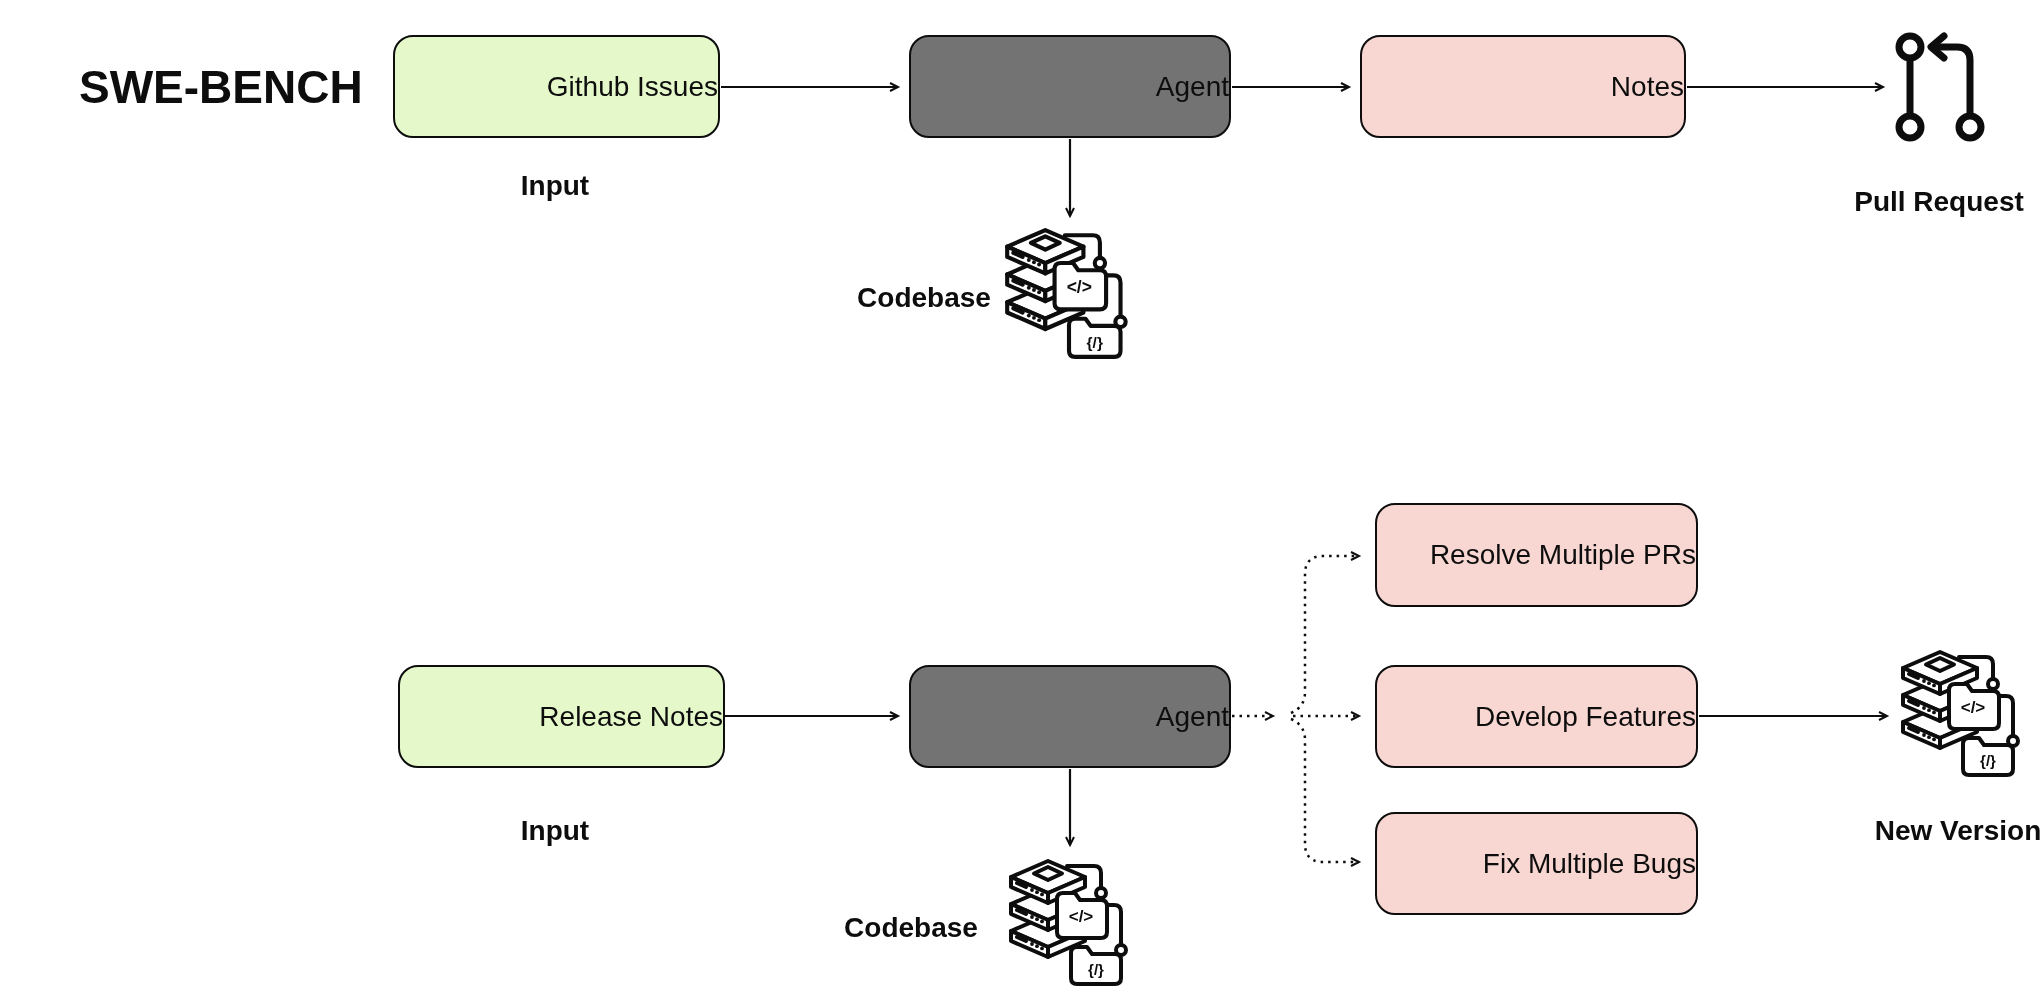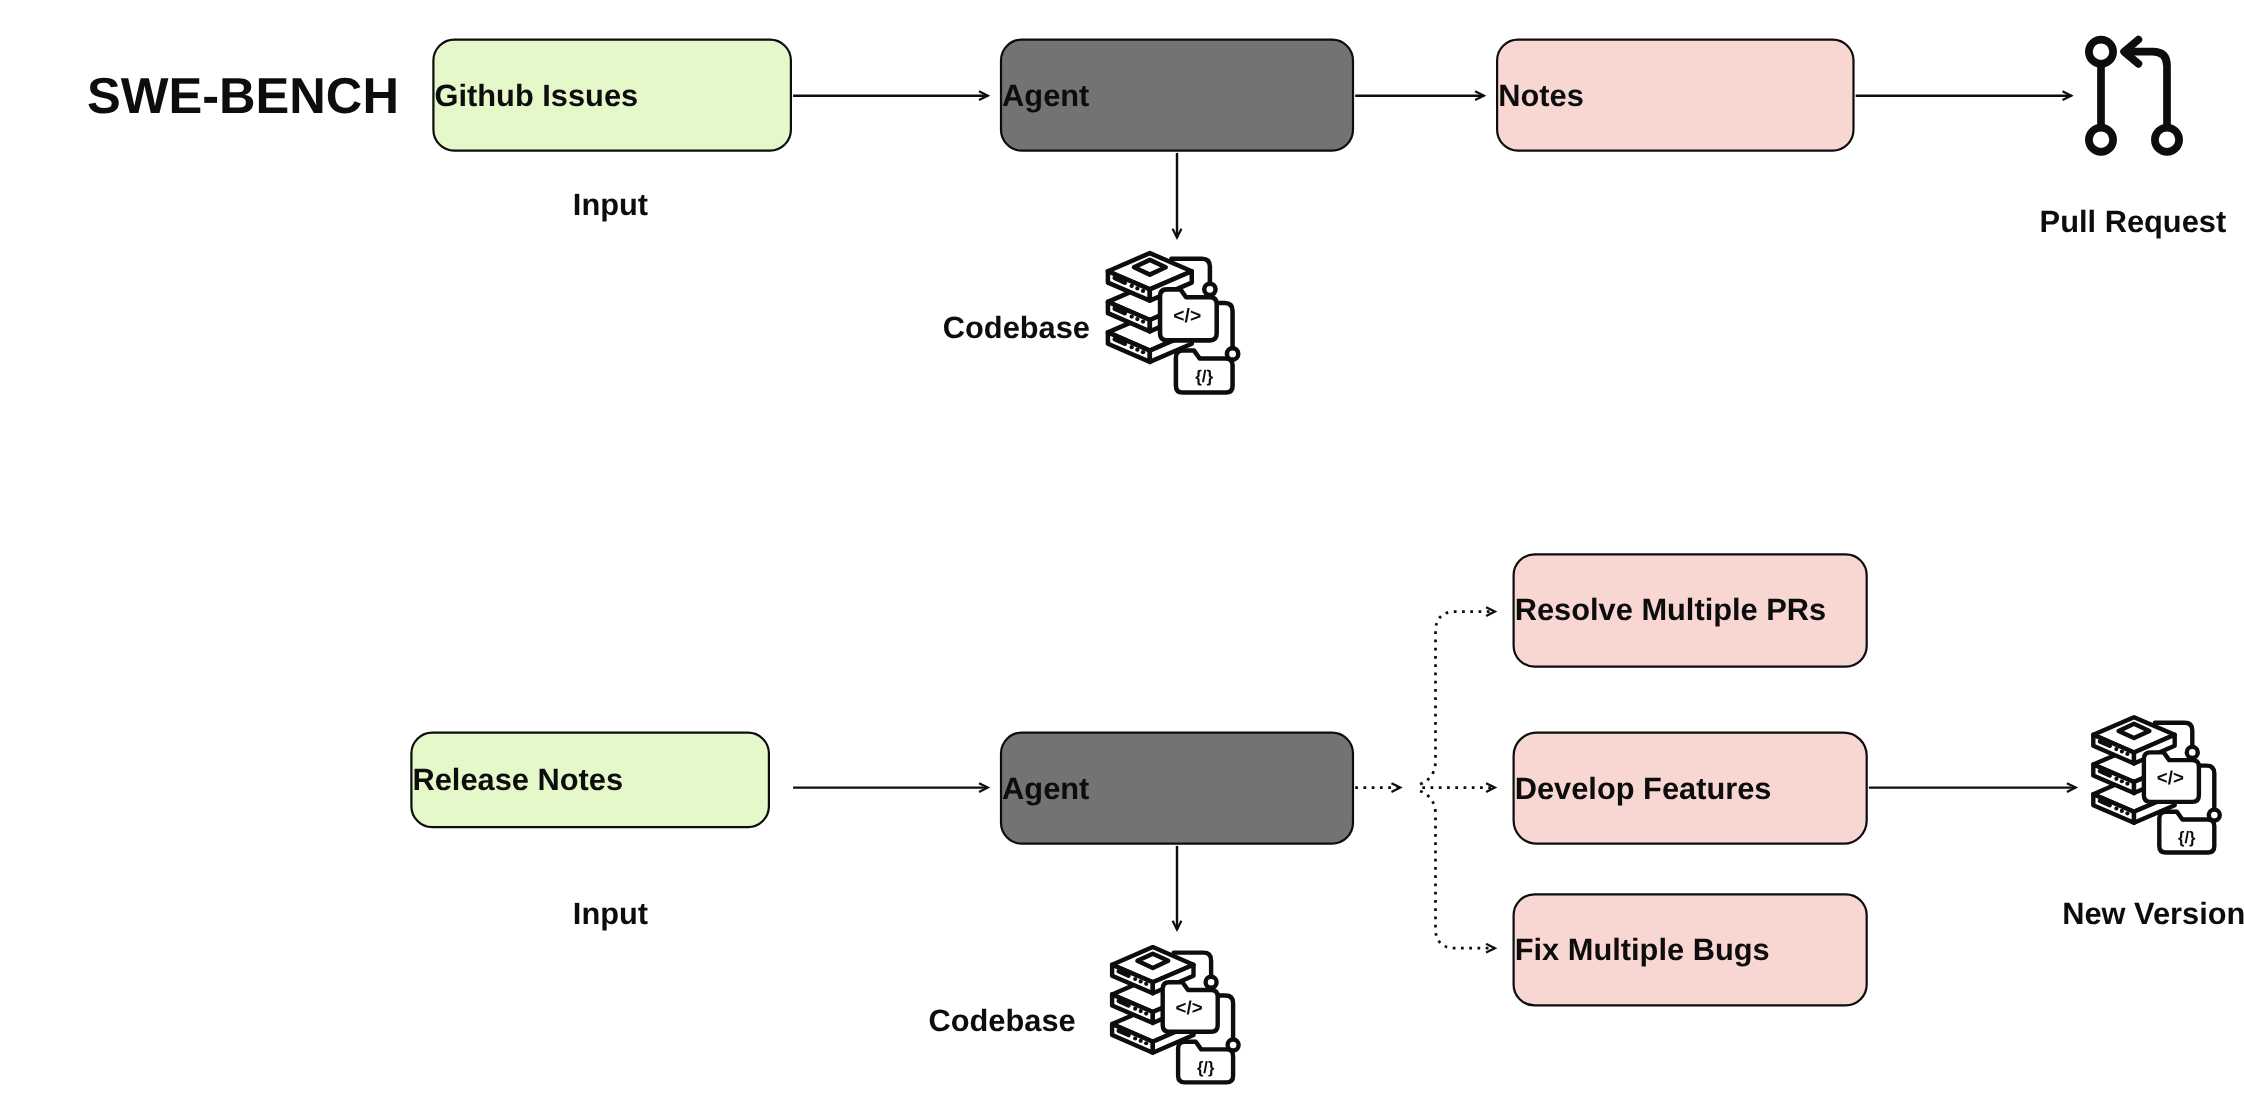--- a/index.html
+++ b/index.html
@@ -12,8 +12,8 @@
     letter-spacing:0px;white-space:nowrap;
   }
   .node{
-    position:absolute;display:flex;align-items:center;justify-content:flex-start;
-    border:2.6px solid #0d0d0d;border-radius:20px;font-size:28px;font-weight:700;
+    position:absolute;display:flex;align-items:center;justify-content:flex-end;
+    border:2.6px solid #0d0d0d;border-radius:20px;font-size:28px;font-weight:400;
     box-sizing:border-box;white-space:nowrap;
   }
   .green{background:#e5f8ca;}

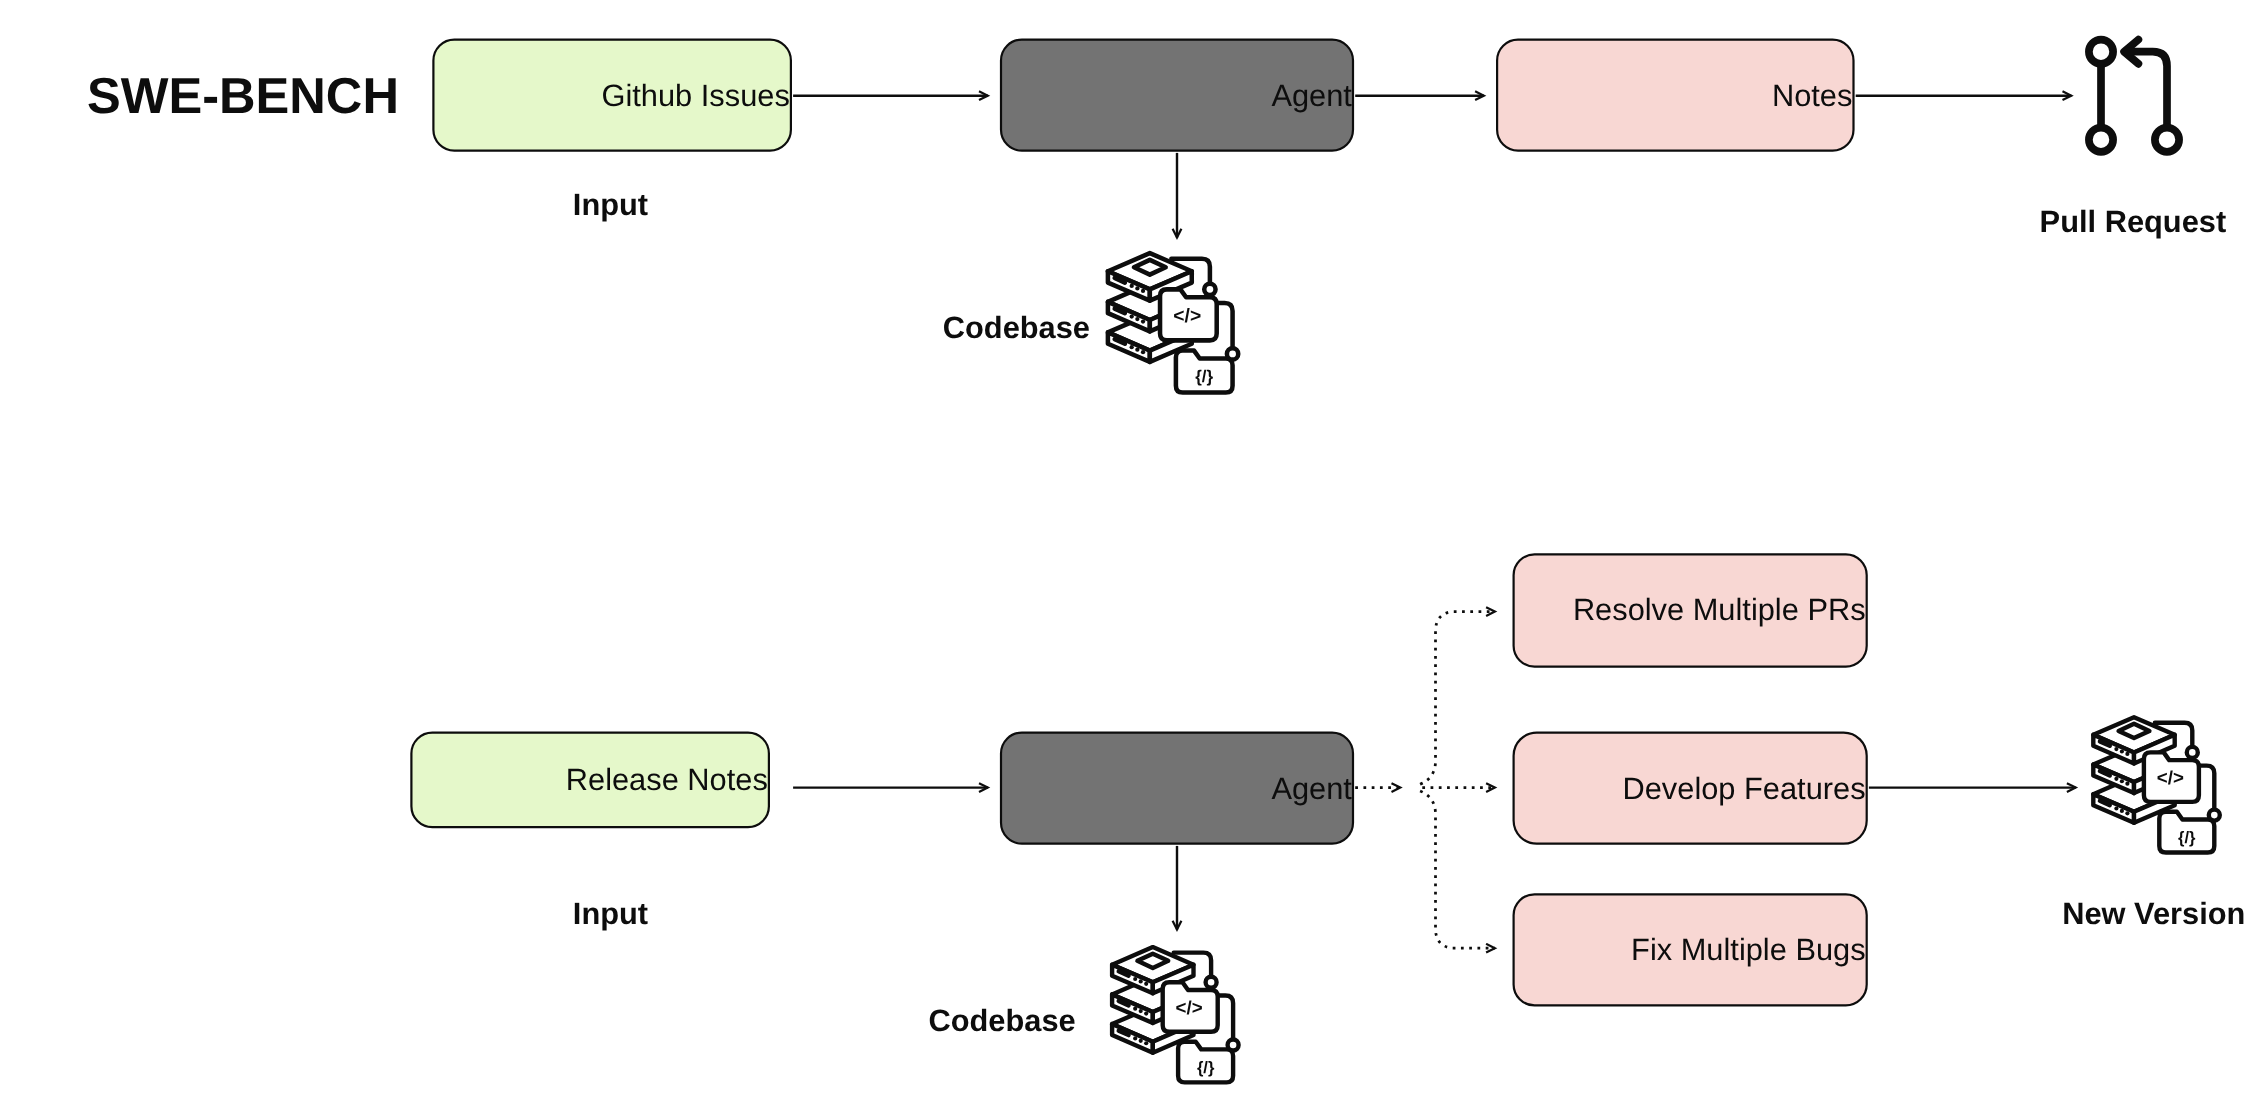--- a/index.html
+++ b/index.html
@@ -124,7 +124,7 @@
   <div class="caption" style="left:796px;top:284px;width:170px;">Codebase</div>
 
 
-  <div class="node green" style="left:330px;top:665px;width:327px;height:88px;">
+  <div class="node green" style="left:355px;top:665px;width:327px;height:103px;">
     <span>Release Notes</span>
   </div>
   <div class="caption" style="left:437px;top:817px;width:150px;">Input</div>

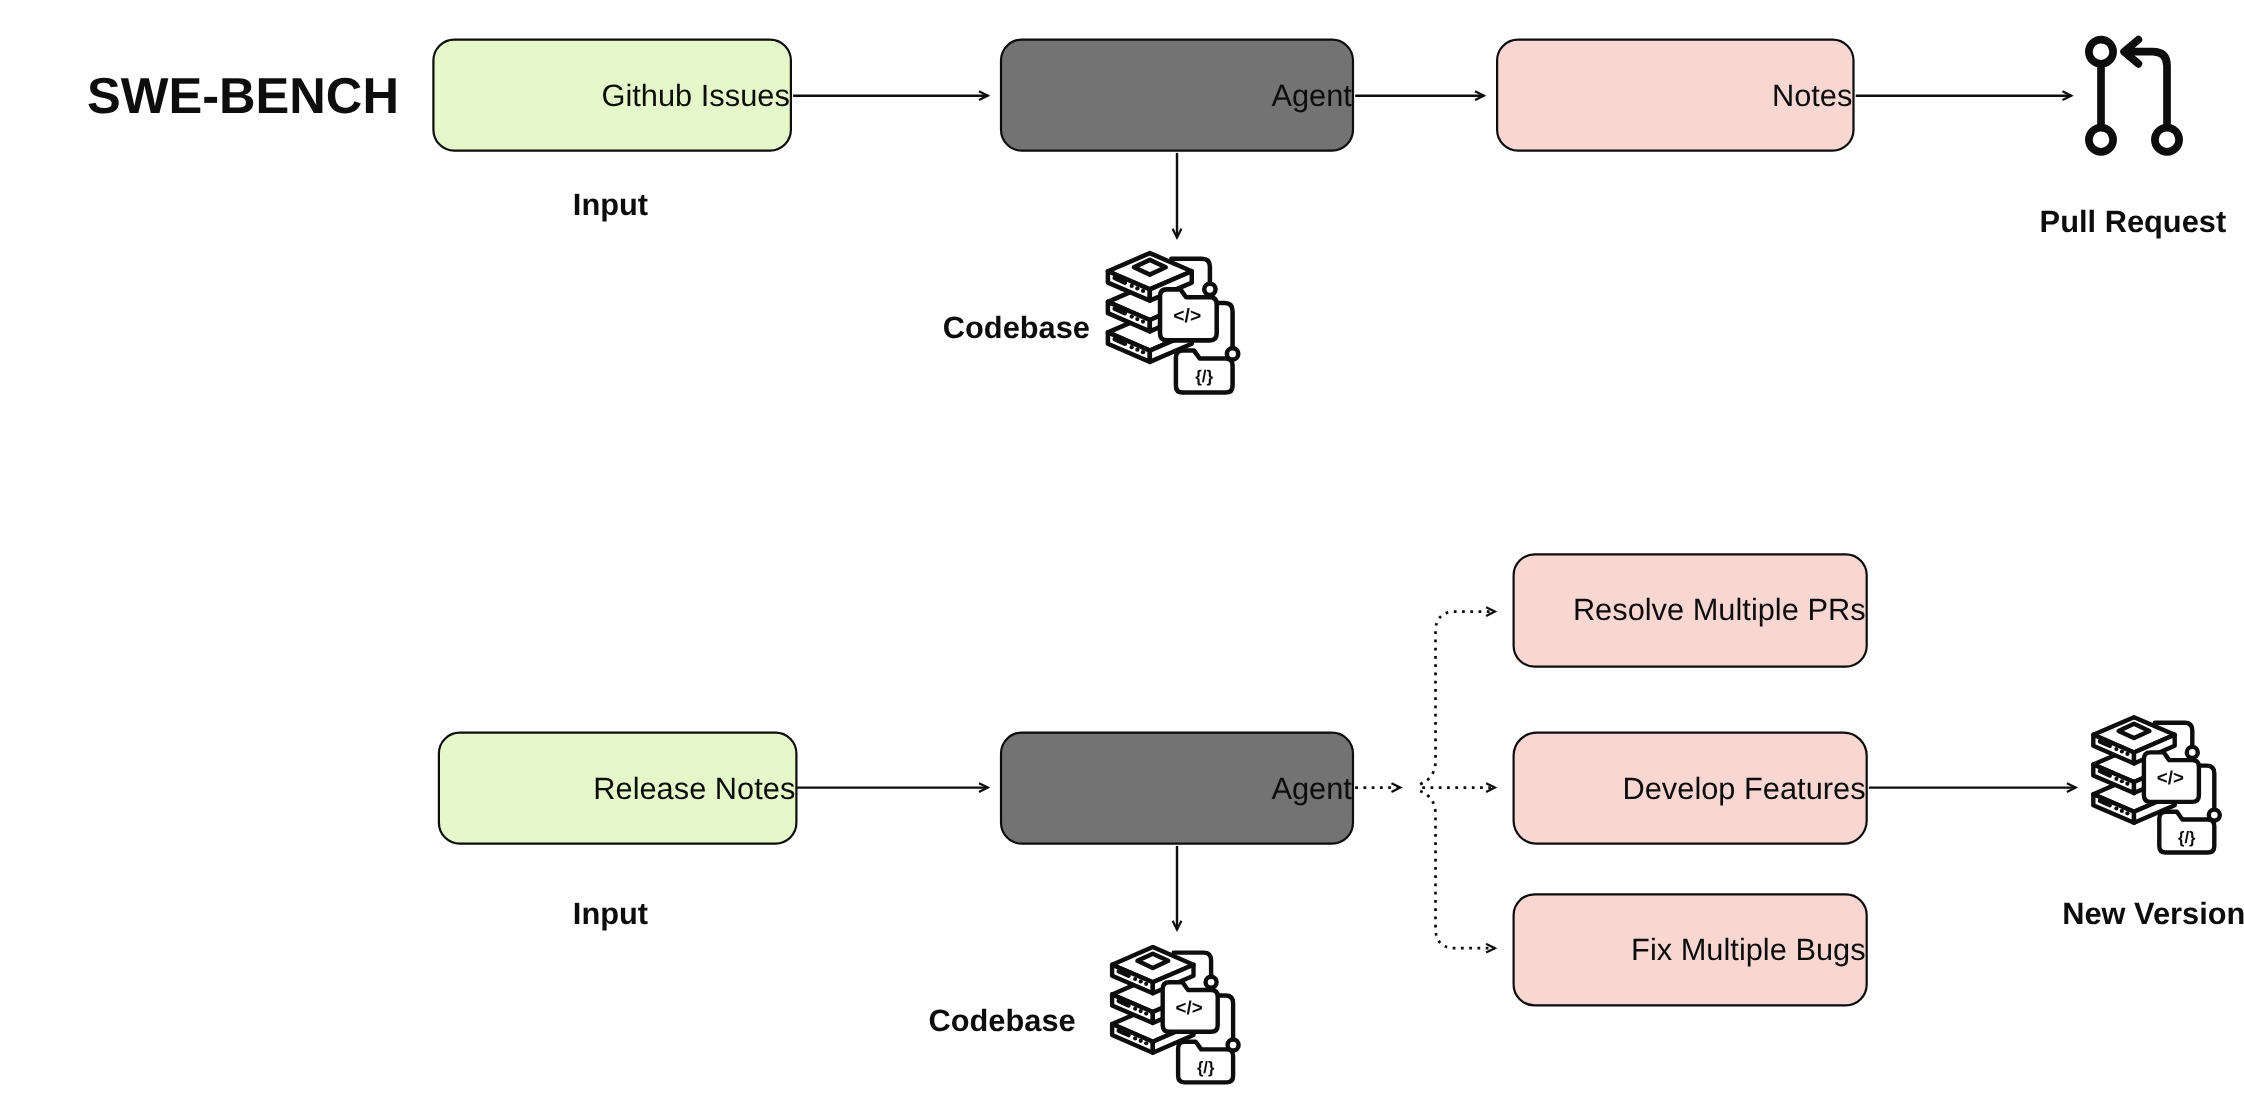--- a/index.html
+++ b/index.html
@@ -136,7 +136,7 @@
   <div class="node pink" style="left:1332px;top:503px;width:323px;height:104px;">
     <span>Resolve Multiple PRs</span>
   </div>
-  <div class="node pink" style="left:1332px;top:665px;width:323px;height:103px;border-radius:22px;">
+  <div class="node pink" style="left:1332px;top:665px;width:323px;height:103px;">
     <span>Develop Features</span>
   </div>
   <div class="node pink" style="left:1332px;top:812px;width:323px;height:103px;">

